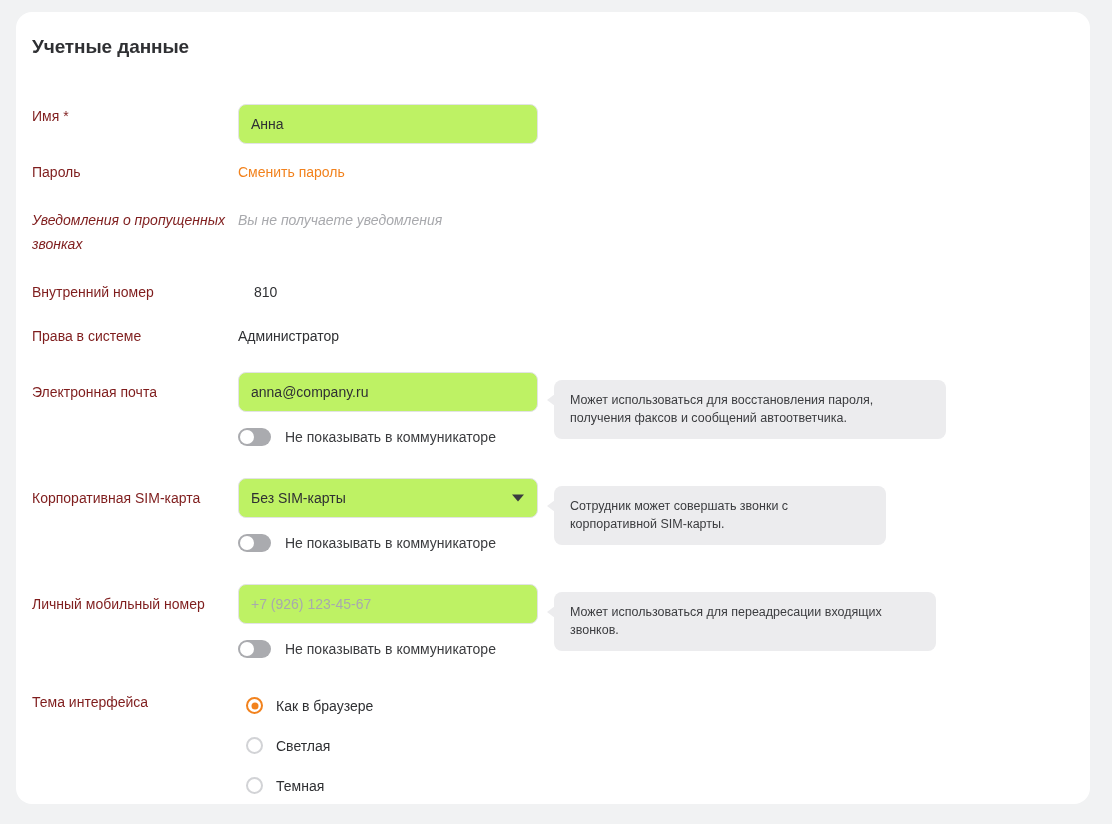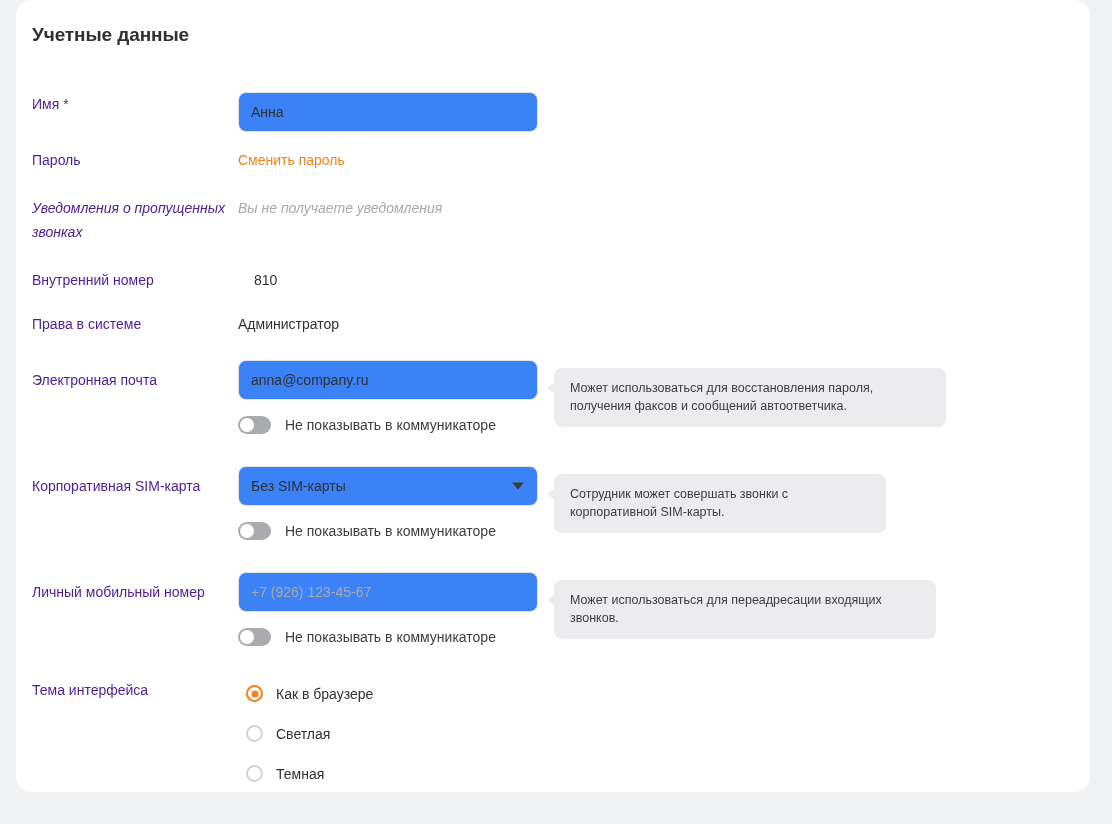--- a/index.html
+++ b/index.html
@@ -18,7 +18,7 @@
   .card {
     position: absolute;
     left: 16px;
-    top: 0;
+    top: 12px;
     width: 1074px;
     height: 792px;
     background: #ffffff;

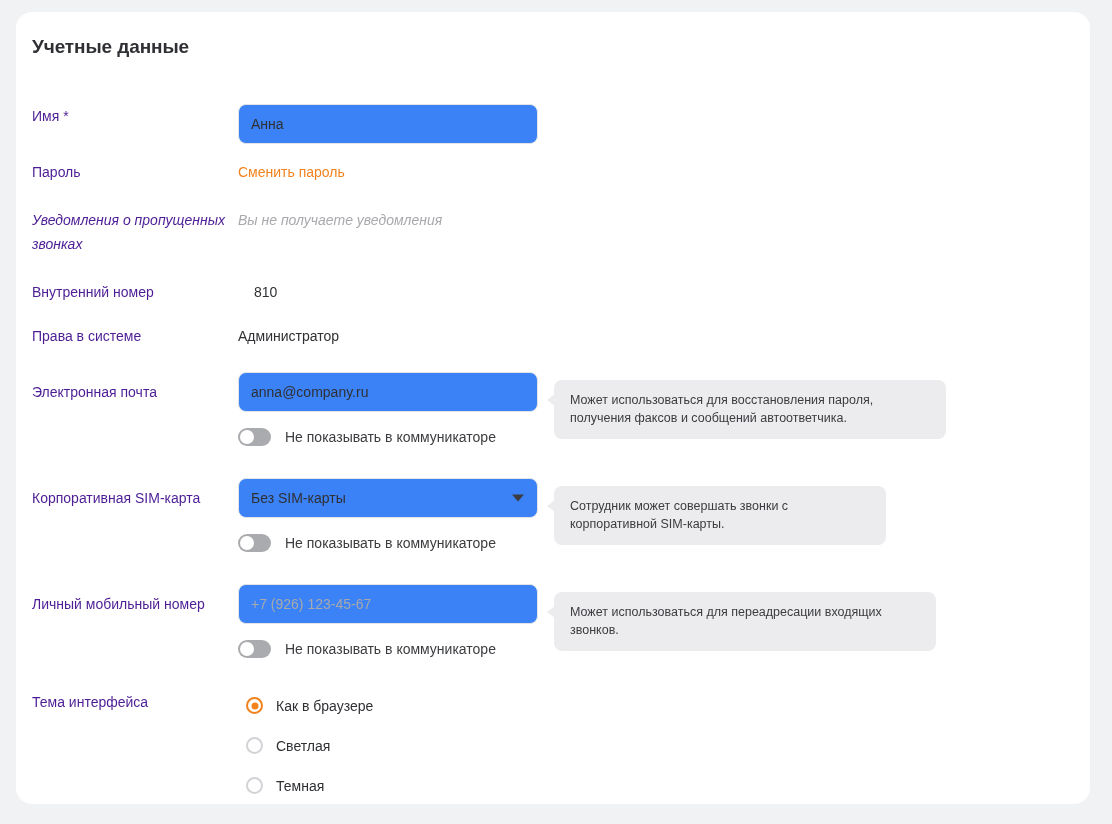--- a/index.html
+++ b/index.html
@@ -56,7 +56,7 @@
     box-sizing: border-box;
     font-size: 14px;
     line-height: 24px;
-    color: #4c1d95;
+    color: #7f1d1d;
     flex: 0 0 222px;
   }
 

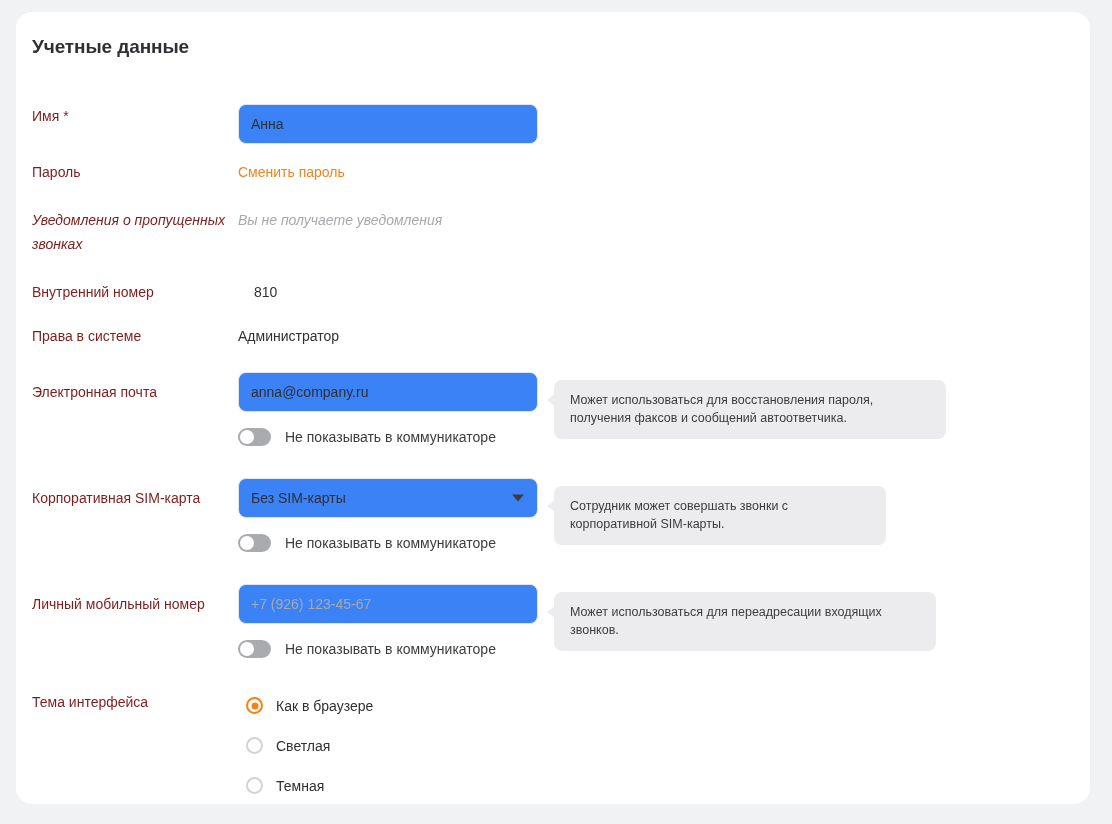--- a/index.html
+++ b/index.html
@@ -99,7 +99,7 @@
     box-sizing: border-box;
     border: 1px solid #e2e3e5;
     border-radius: 8px;
-    background: #3b82f6;
+    background: #bef264;
     font-family: "Liberation Sans", sans-serif;
     font-size: 14px;
     color: #2f3033;

